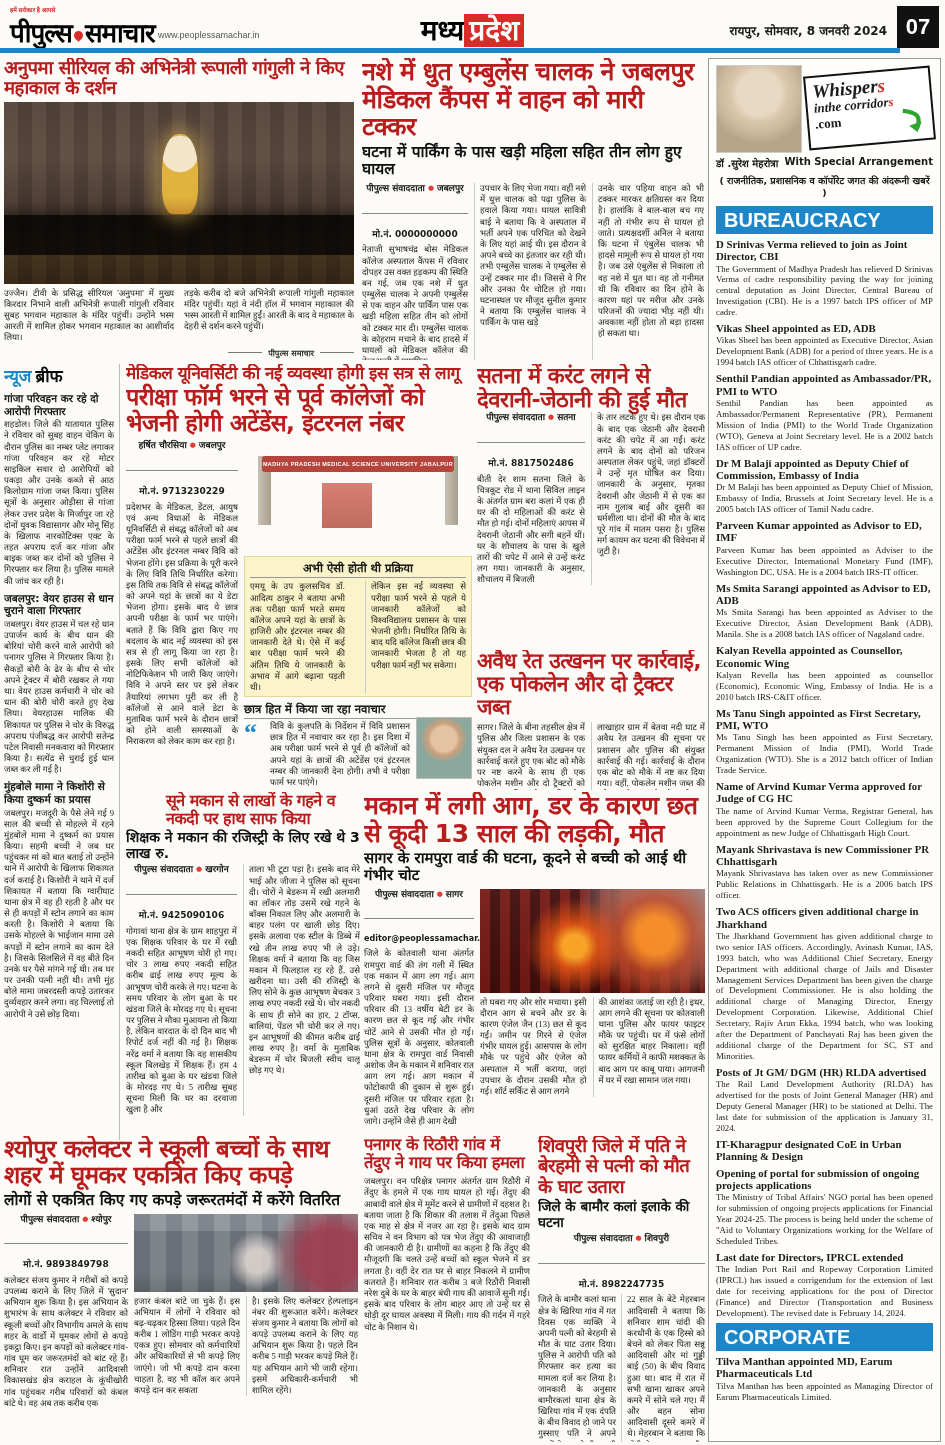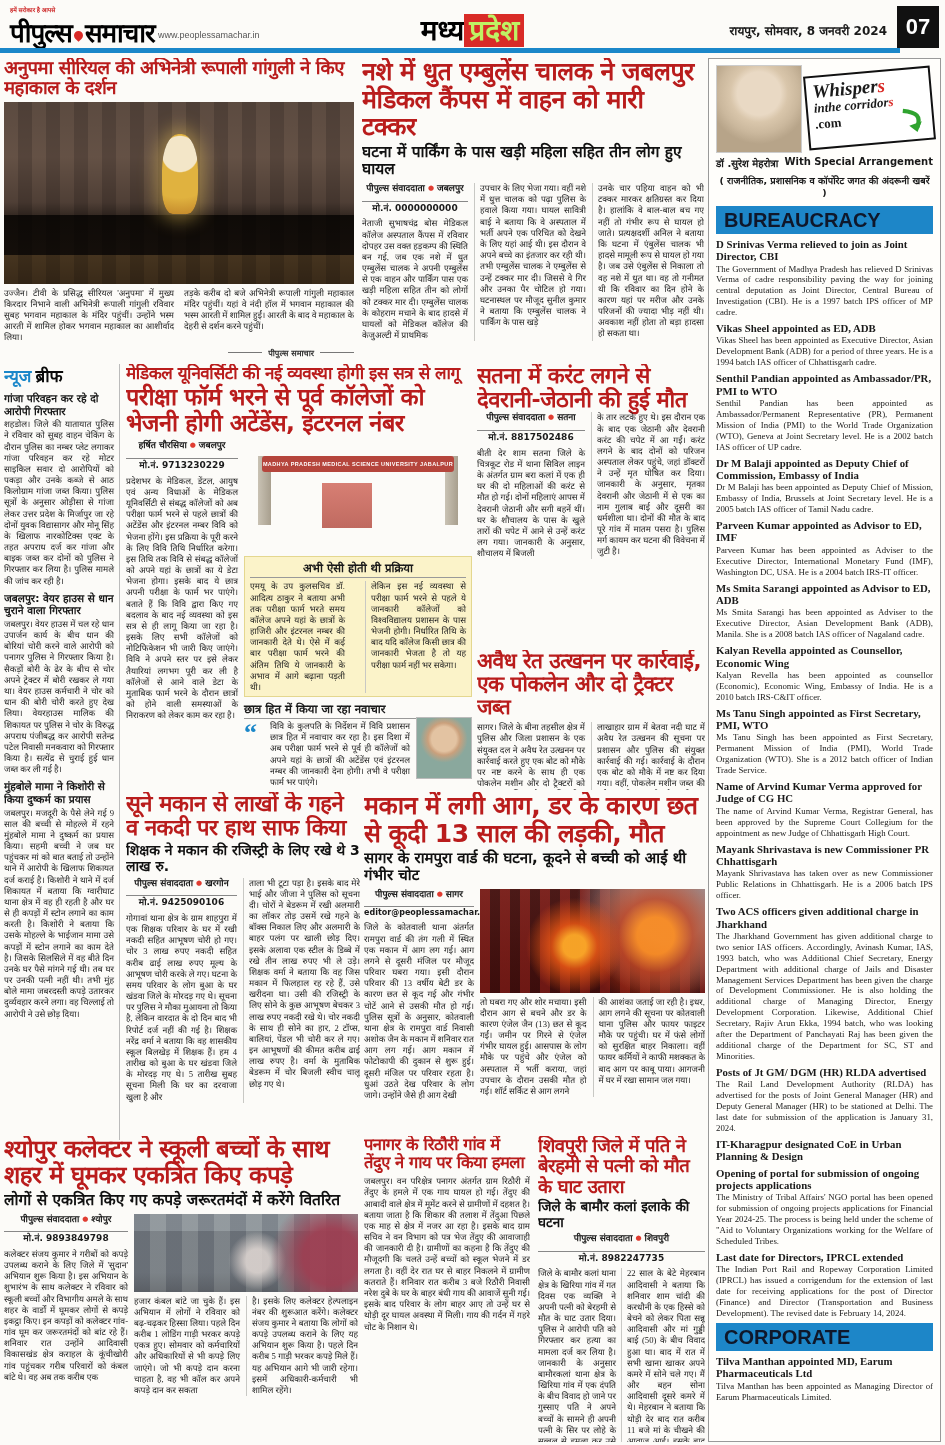--- a/index.html
+++ b/index.html
@@ -19,7 +19,7 @@
   .mast-site { font-size:9px; color:#555; font-family:"Liberation Sans",sans-serif; position:absolute; left:158px; top:30px; width:130px;}
   .mast-center { position:absolute; left:0; right:0; top:10px; text-align:center; }
   .mast-center .b1 { font-size:28px; font-weight:bold; color:#000; font-family:"DejaVu Sans",sans-serif;}
-  .mast-center .b2 { font-size:28px; font-weight:bold; color:#bef264; background:#d92b27; padding:0 5px;
+  .mast-center .b2 { font-size:28px; font-weight:bold; color:#ffffff; background:#d92b27; padding:0 5px;
                      font-family:"DejaVu Sans",sans-serif;}
   .mast-date { position:absolute; right:58px; top:22px; font-size:12px; font-weight:bold;
                font-family:"DejaVu Sans",sans-serif; }

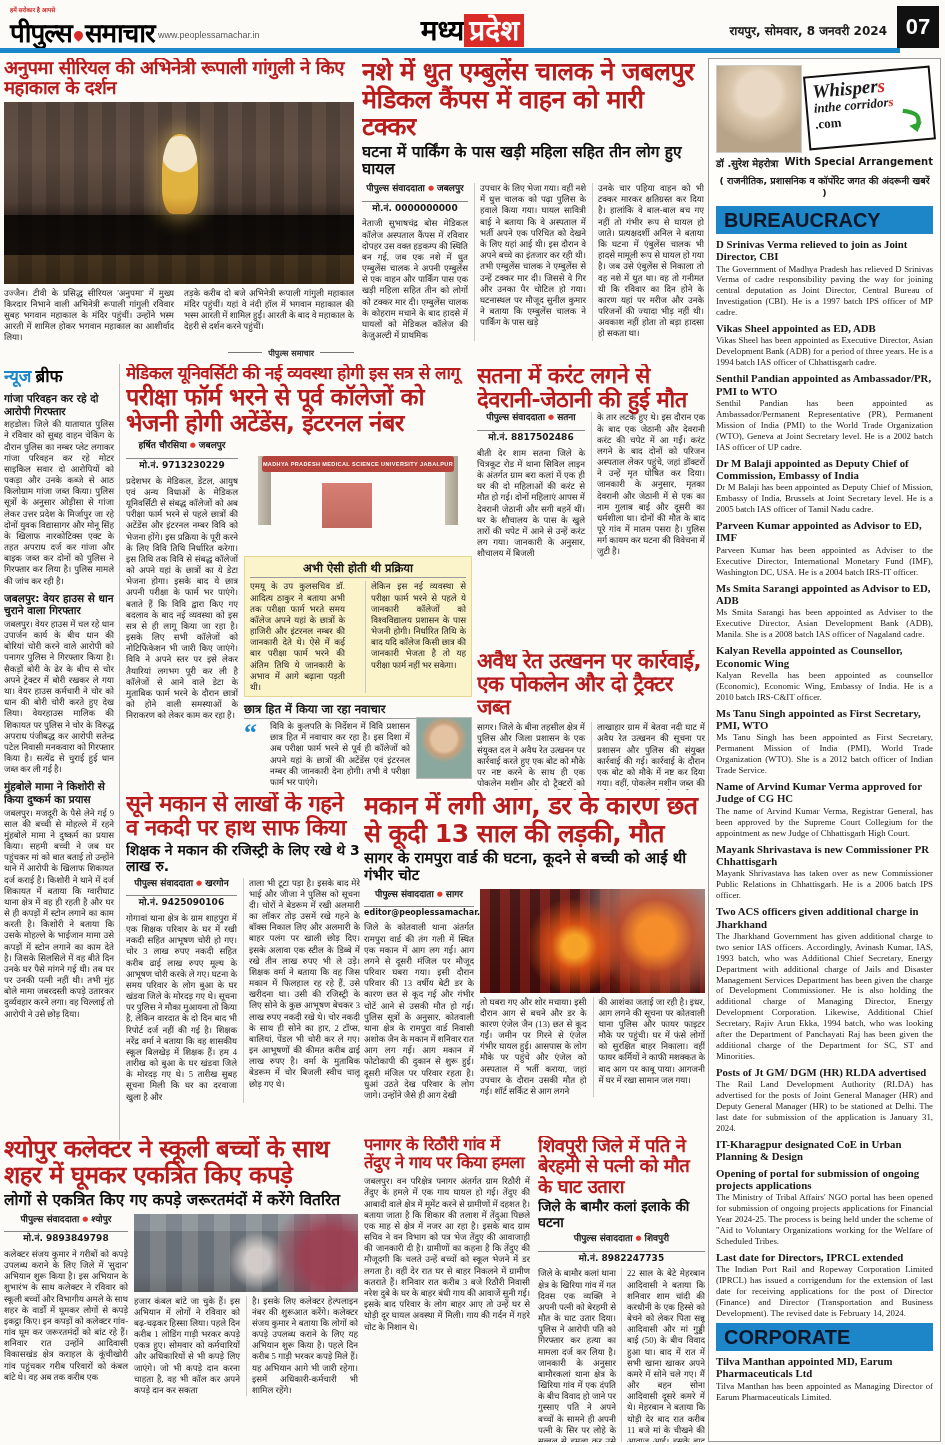--- a/index.html
+++ b/index.html
@@ -32,7 +32,7 @@
   .hl  { font-family:"DejaVu Sans",sans-serif; font-weight:bold; color:#b91c1c; line-height:1.1; letter-spacing:-0.5px;}
   .sub { font-family:"DejaVu Sans",sans-serif; font-weight:bold; color:#111; line-height:1.15; }
   .byline { font:bold 9px/1.3 "DejaVu Sans",sans-serif; text-align:center; border-bottom:1px solid #888;
-            padding-bottom:6px; margin-bottom:0; }
+            padding-bottom:18px; margin-bottom:14px; }
   .dot::before { content:"\25CF"; color:#e03c31; font-size:7px; margin:0 3px; vertical-align:1px; }
   .phone { font:bold 9px/1.4 "DejaVu Sans",sans-serif; text-align:center; margin-bottom:4px; }
   .bcol { font-size:8.6px; line-height:1.3; text-align:justify; }

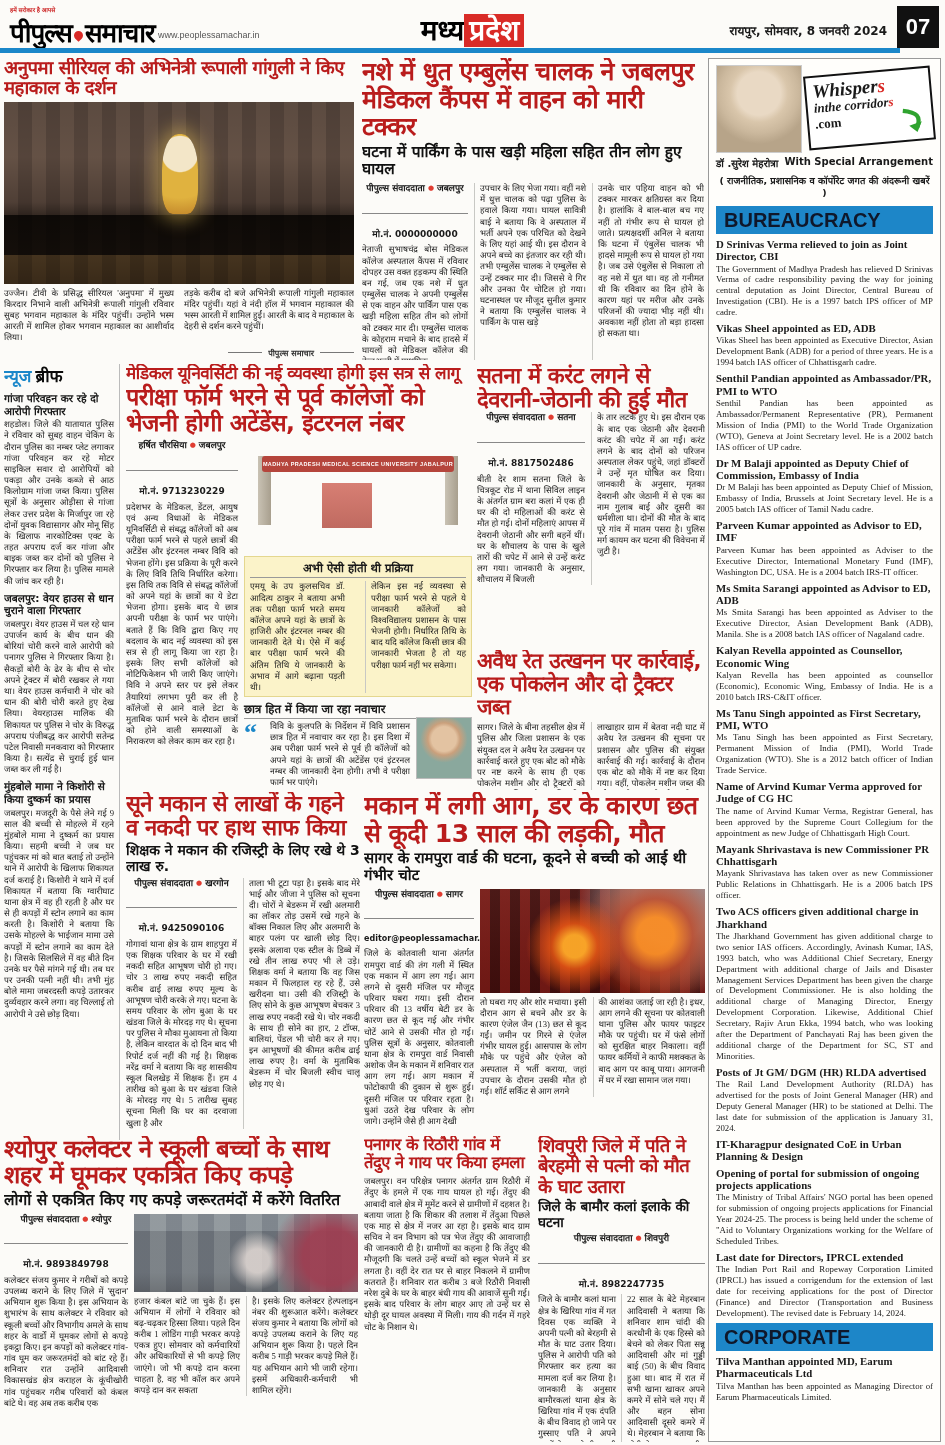--- a/index.html
+++ b/index.html
@@ -74,7 +74,7 @@
   .wh-arrow { position:absolute; right:8px; bottom:2px; }
   .wh-cap { display:flex; justify-content:space-between; font:bold 10px "DejaVu Sans",sans-serif; margin-top:3px;}
   .wh-tag { font:bold 9.5px/1.3 "DejaVu Sans",sans-serif; text-align:center; margin:5px 0 6px 0; }
-  .banner { background:#1d86c8; color:#0f172a; font:bold 20px/1.3 "Liberation Sans",sans-serif;
+  .banner { background:#1d86c8; color:#ffffff; font:bold 20px/1.3 "Liberation Sans",sans-serif;
             padding:1px 8px; margin:4px 0 3px 0; }
   .en-h { font:bold 10.8px/1.15 "Liberation Serif",serif; margin-top:4px; }
   .en-b { font-size:8.8px; line-height:1.24; text-align:justify; margin-top:1px; }

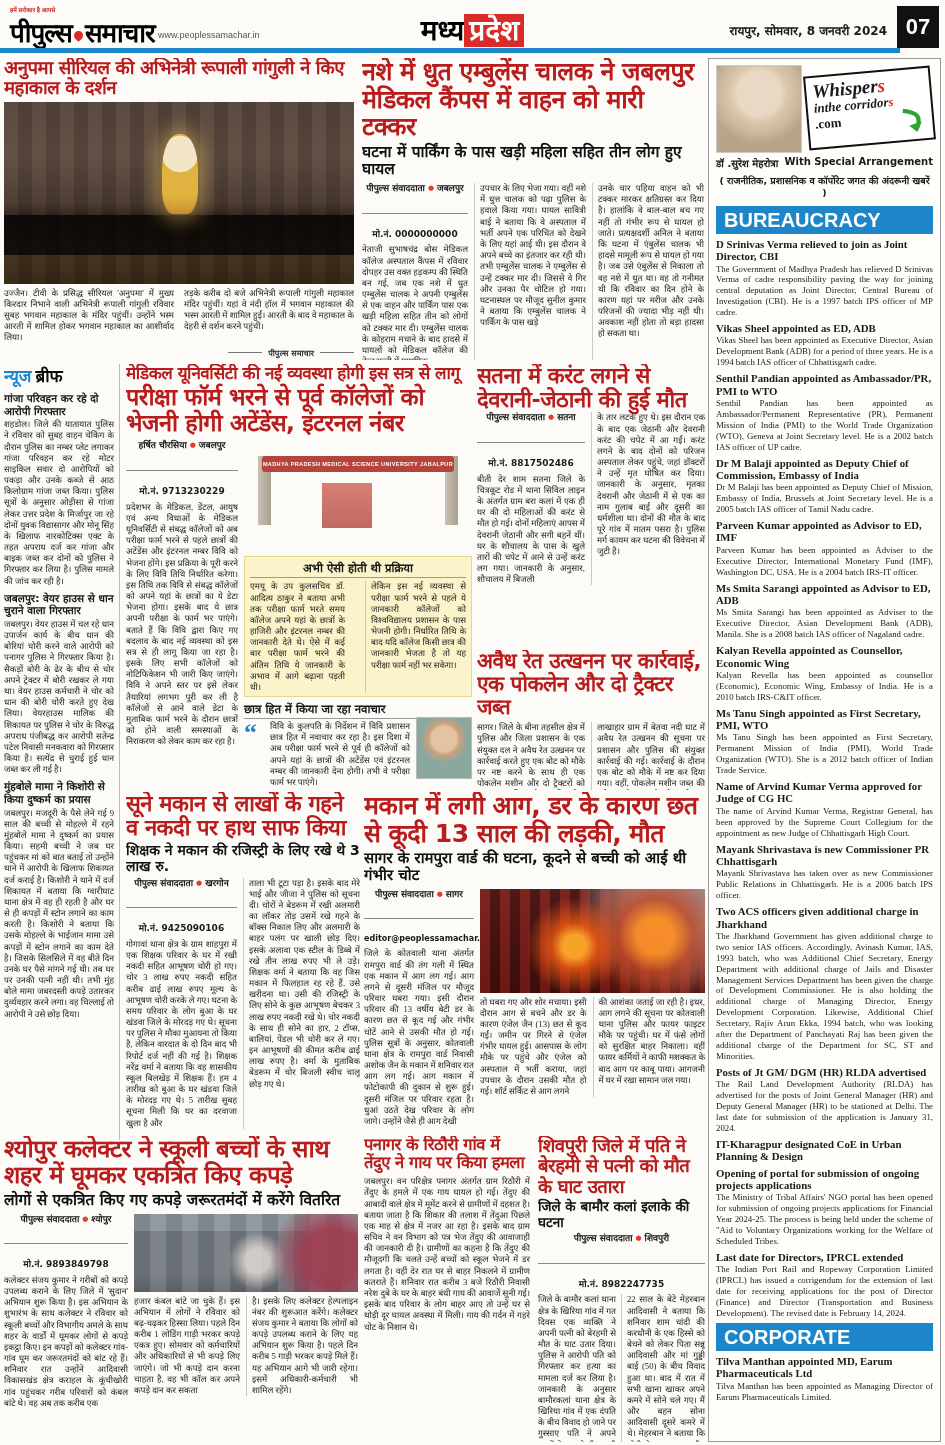--- a/index.html
+++ b/index.html
@@ -234,7 +234,7 @@
   </article>
 
   <article class="art" id="art-theft" style="left:126px;top:792px;width:234px;height:342px;">
-    <h1 class="hl" style="font-size:22px;">सूने मकान से लाखों के गहने व नकदी पर हाथ साफ किया</h1>
+    <h1 class="hl" style="font-size:16px;margin-left:40px;">सूने मकान से लाखों के गहने व नकदी पर हाथ साफ किया</h1>
     <h2 class="sub" style="font-size:14px;margin:2px 0 3px 0;">शिक्षक ने मकान की रजिस्ट्री के लिए रखे थे 3 लाख रु.</h2>
     <div class="cols" style="gap:6px;">
       <div style="flex:1;">

